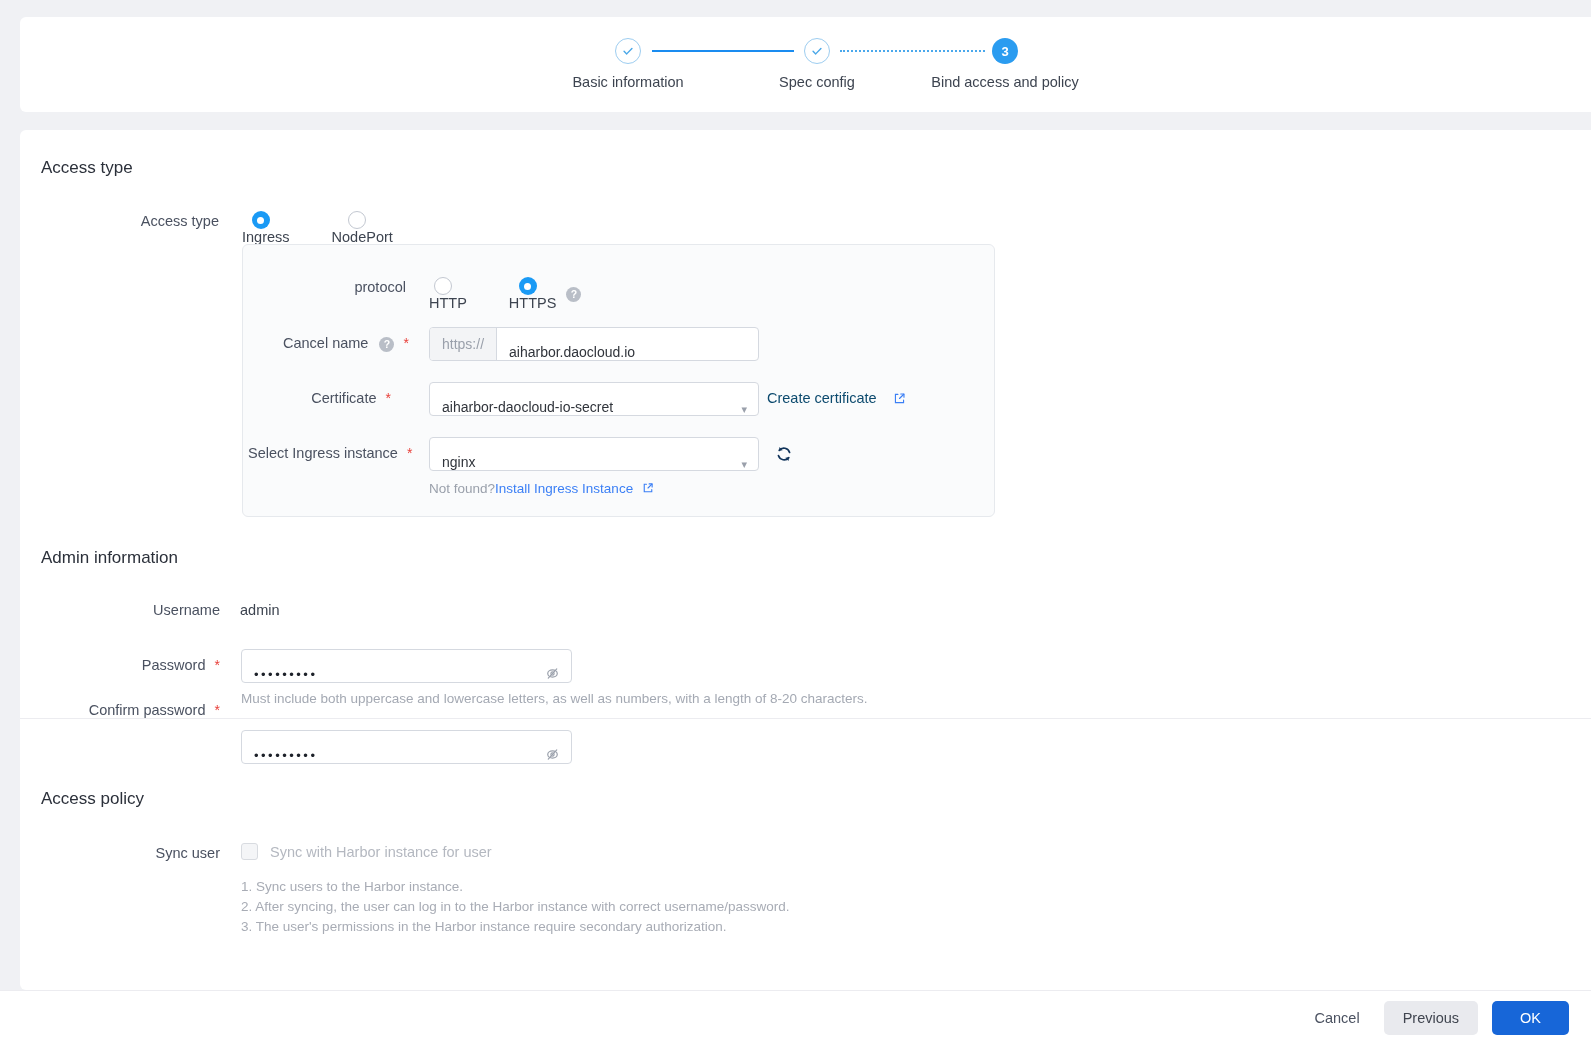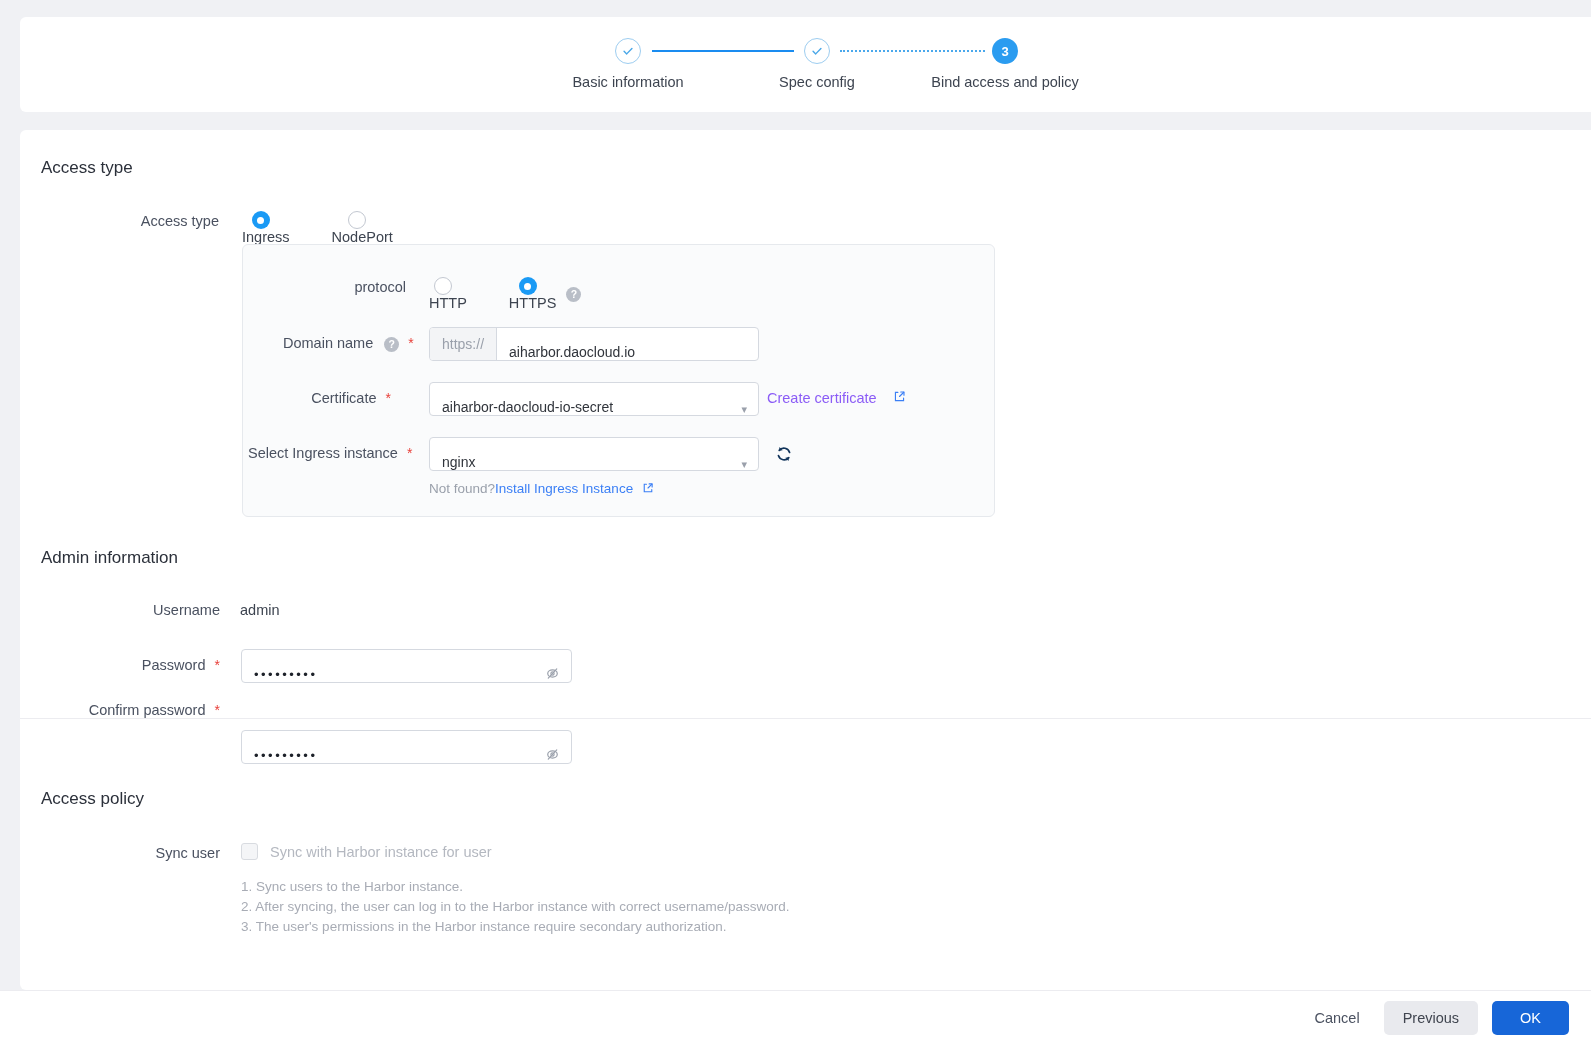--- a/index.html
+++ b/index.html
@@ -415,7 +415,7 @@
     </div>
 
     <div class="row-label" style="left:40px; top:90px; width:108px;">
-      <span>Domain name</span>
+      <span>Cancel name</span>
       <span class="help-icon" style="margin-left:7px;">?</span>
       <span class="req">*</span>
     </div>

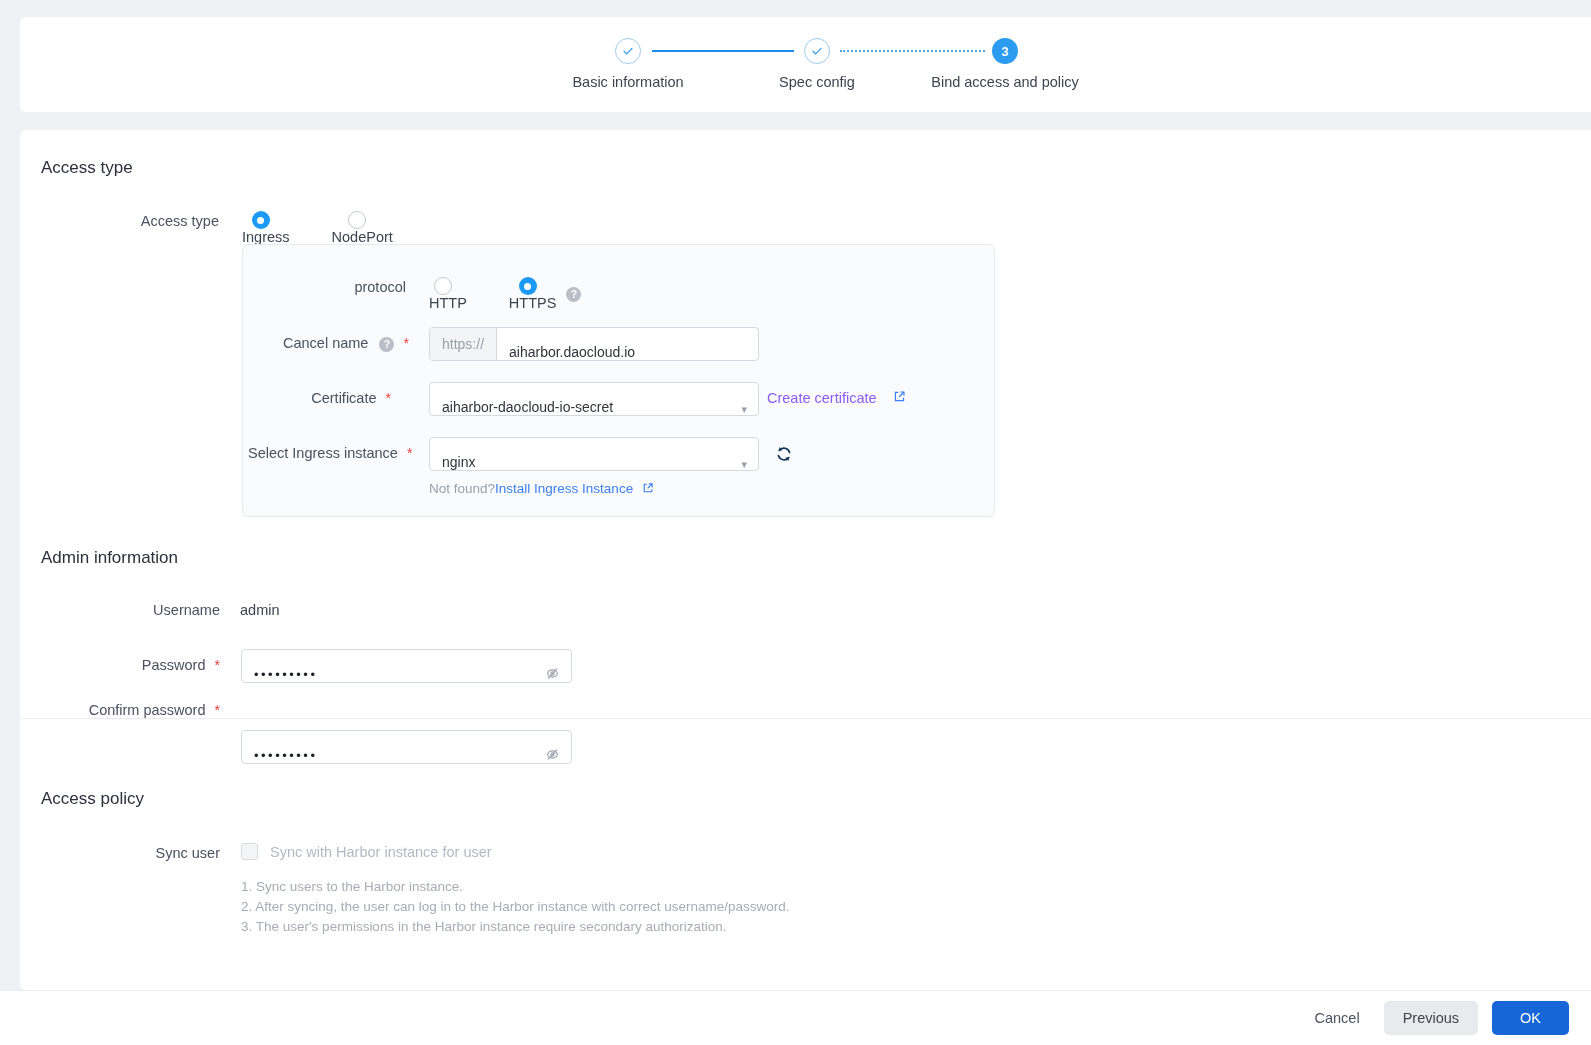--- a/index.html
+++ b/index.html
@@ -226,11 +226,11 @@
   .link {
     position: absolute;
     font-size: 14.5px;
-    color: #8b5cf6;
+    color: #0c4a6e;
     text-decoration: none;
     white-space: nowrap;
     display: flex;
-    align-items: flex-start;
+    align-items: center;
     gap: 16px;
   }
   .hint {

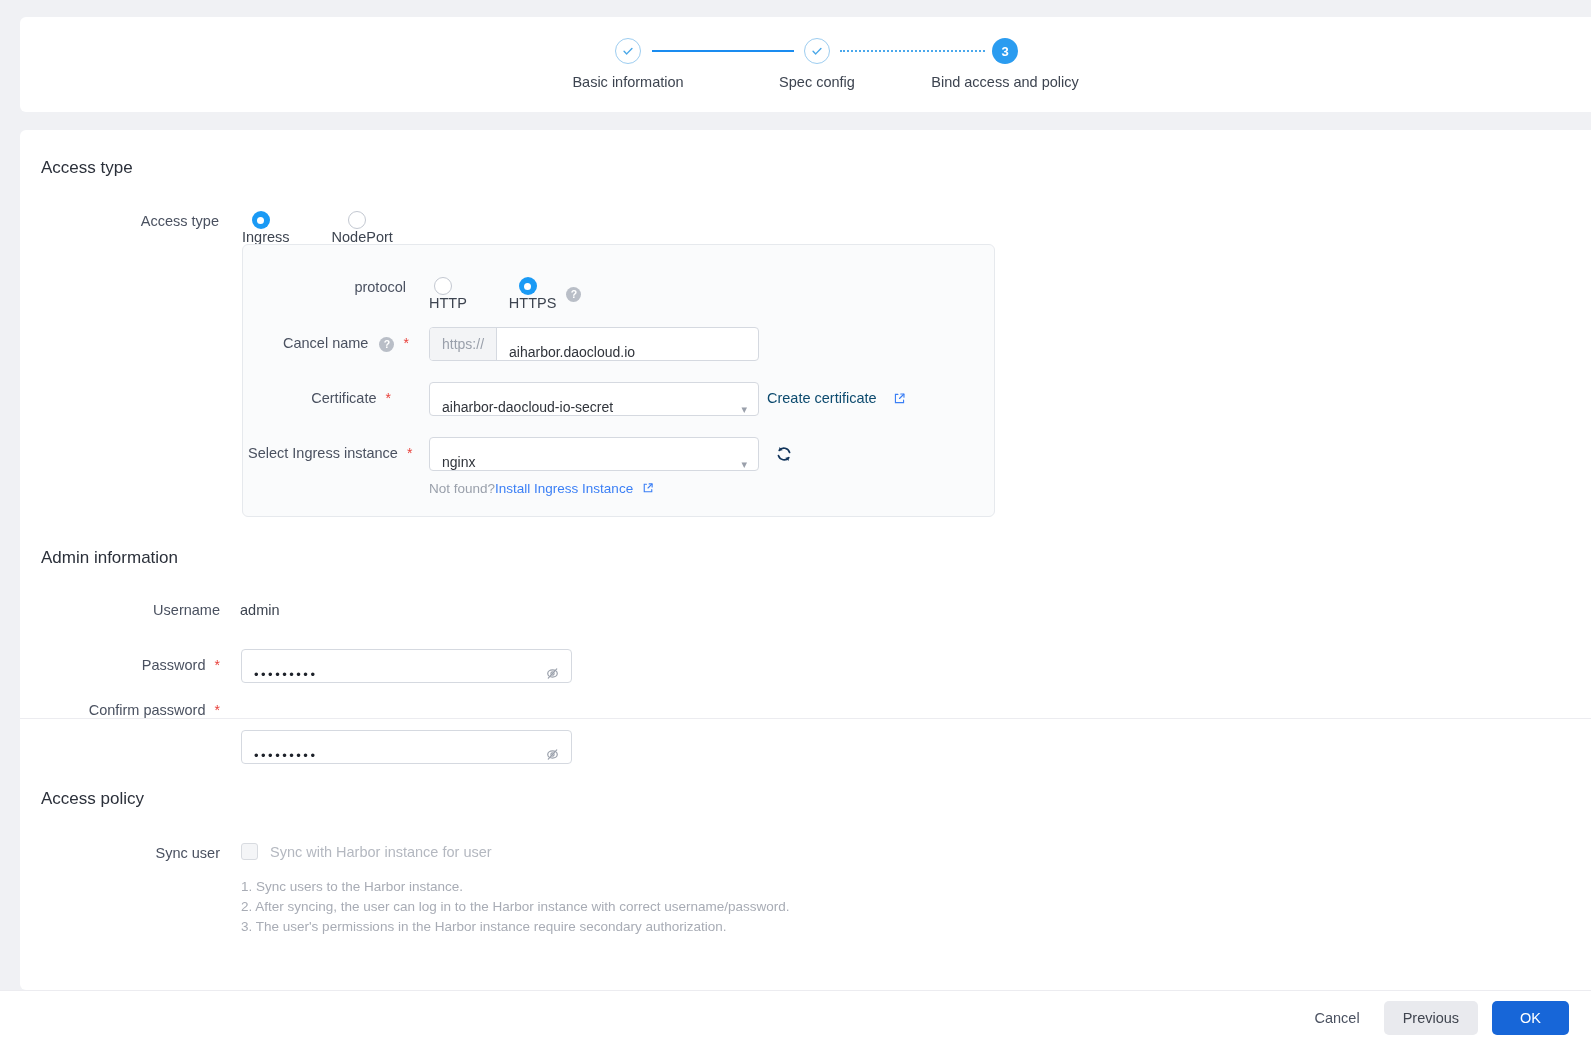--- a/index.html
+++ b/index.html
@@ -495,6 +495,7 @@
     </span>
   </div>
 
+  <div class="helper-text" style="left:221px; top:561px;">Must include both uppercase and lowercase letters, as well as numbers, with a length of 8-20 characters.</div>
 
   <div class="seam" style="top:588px;"></div>
 

